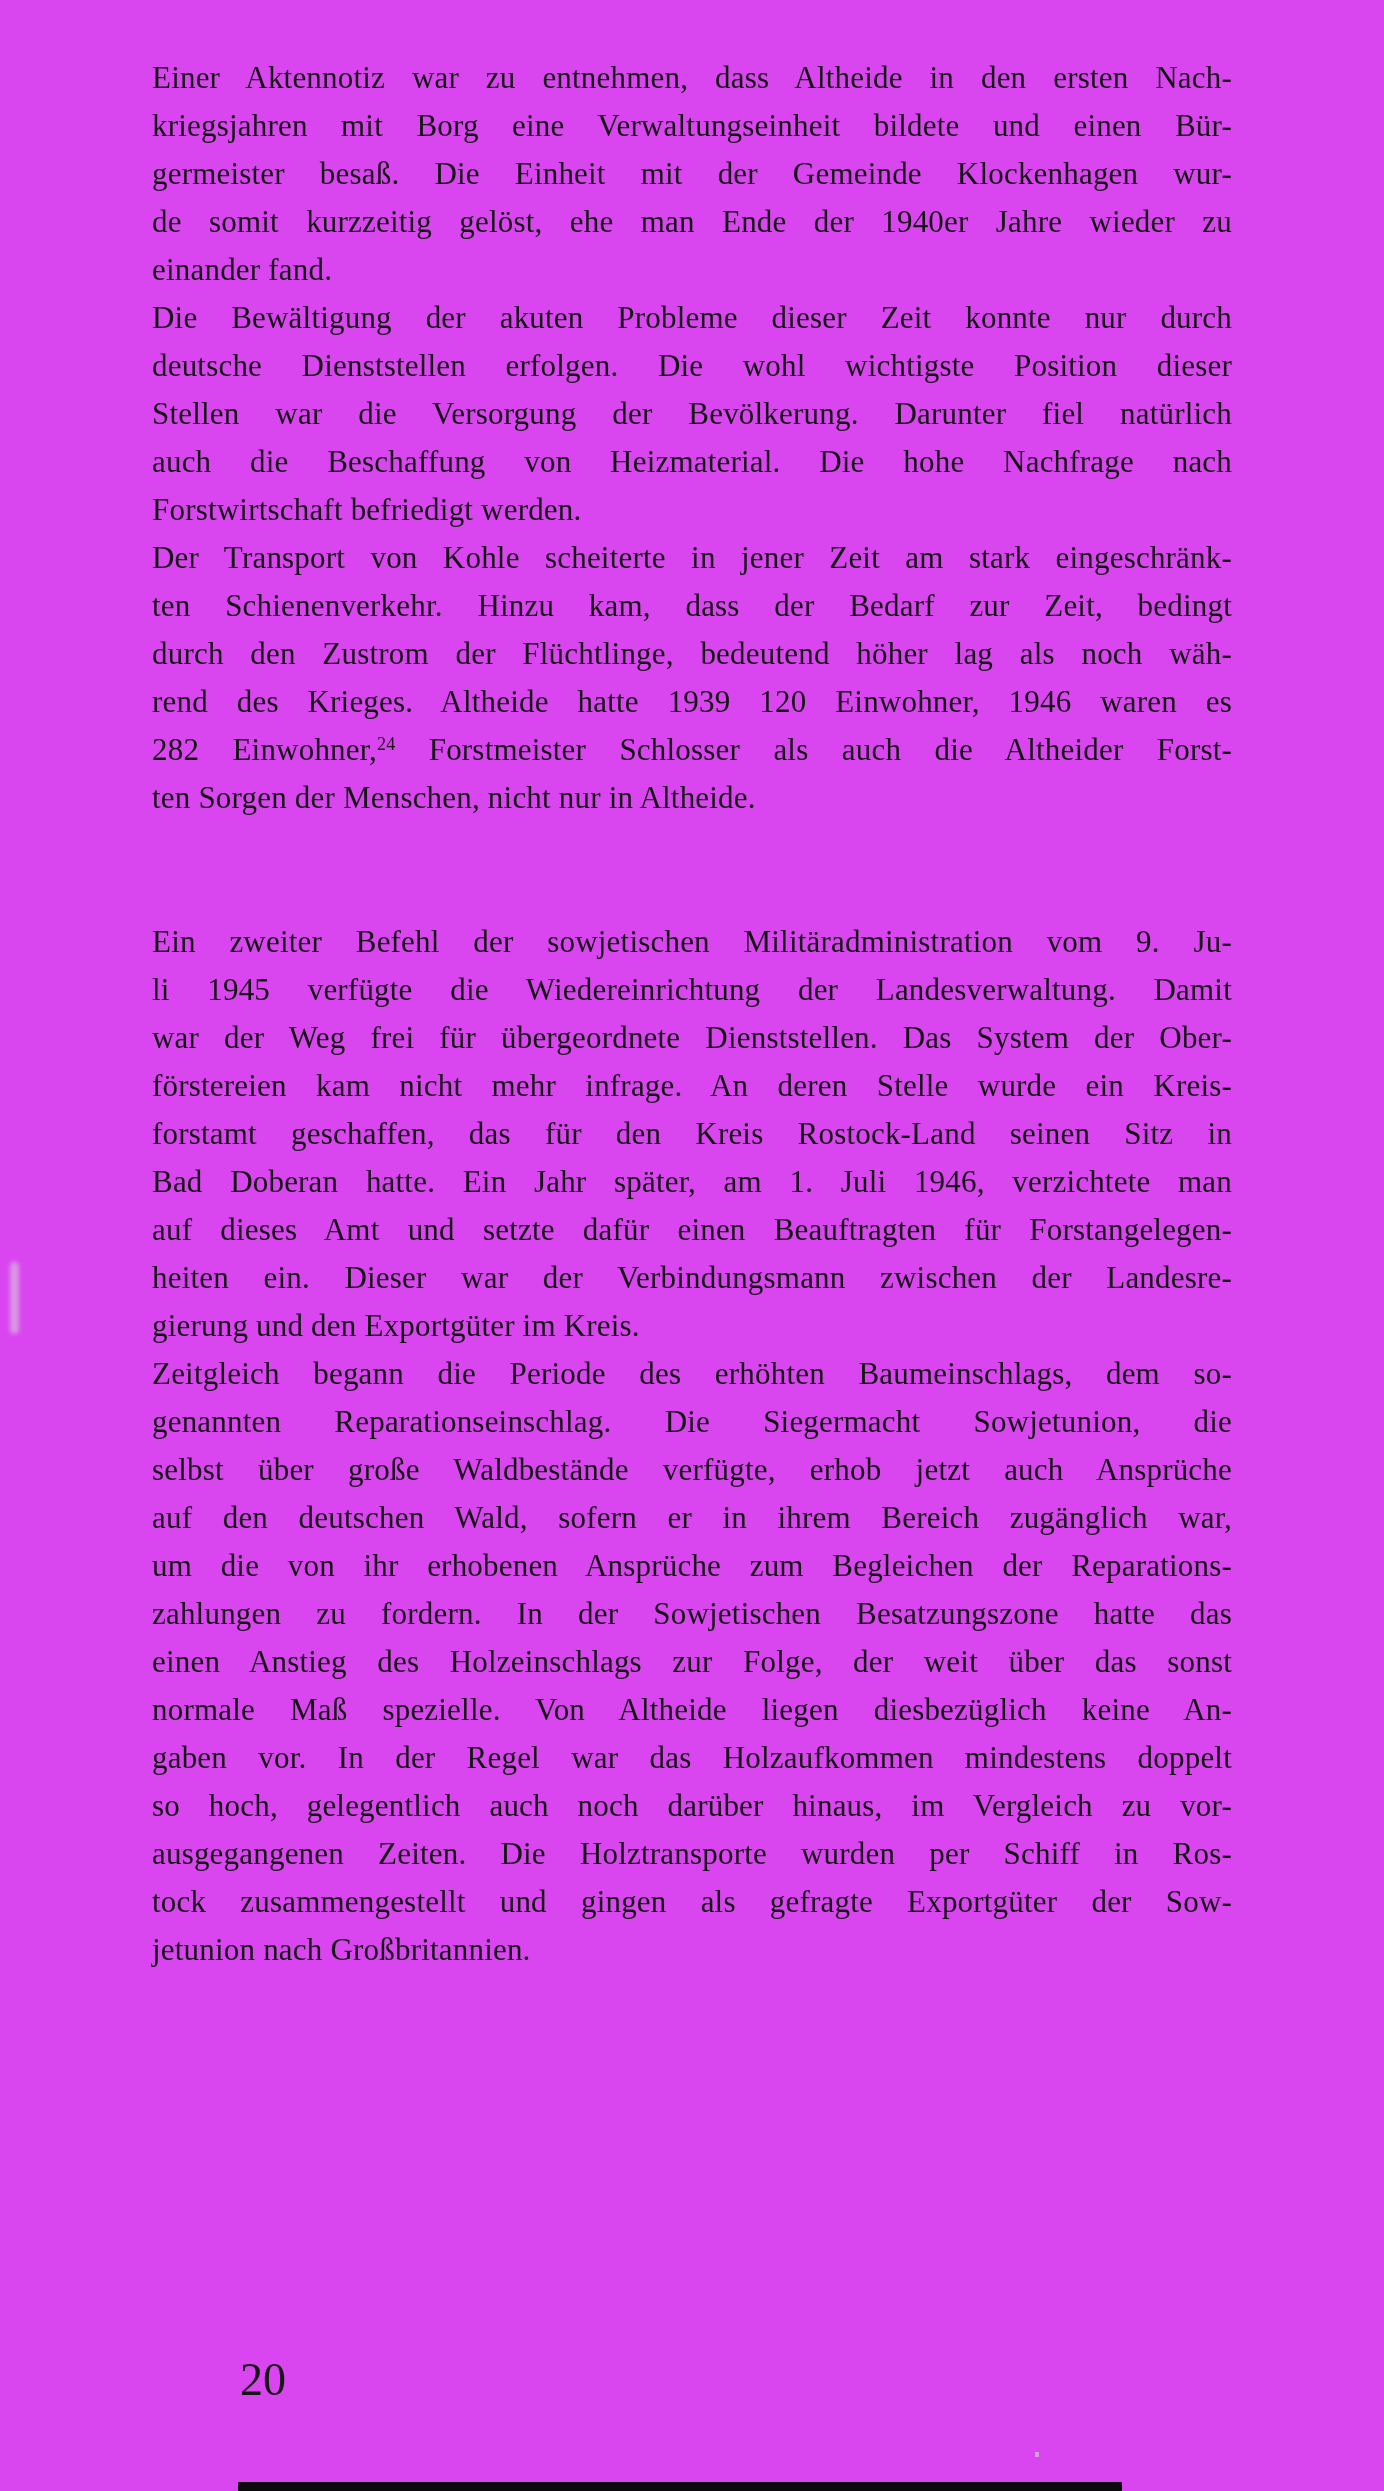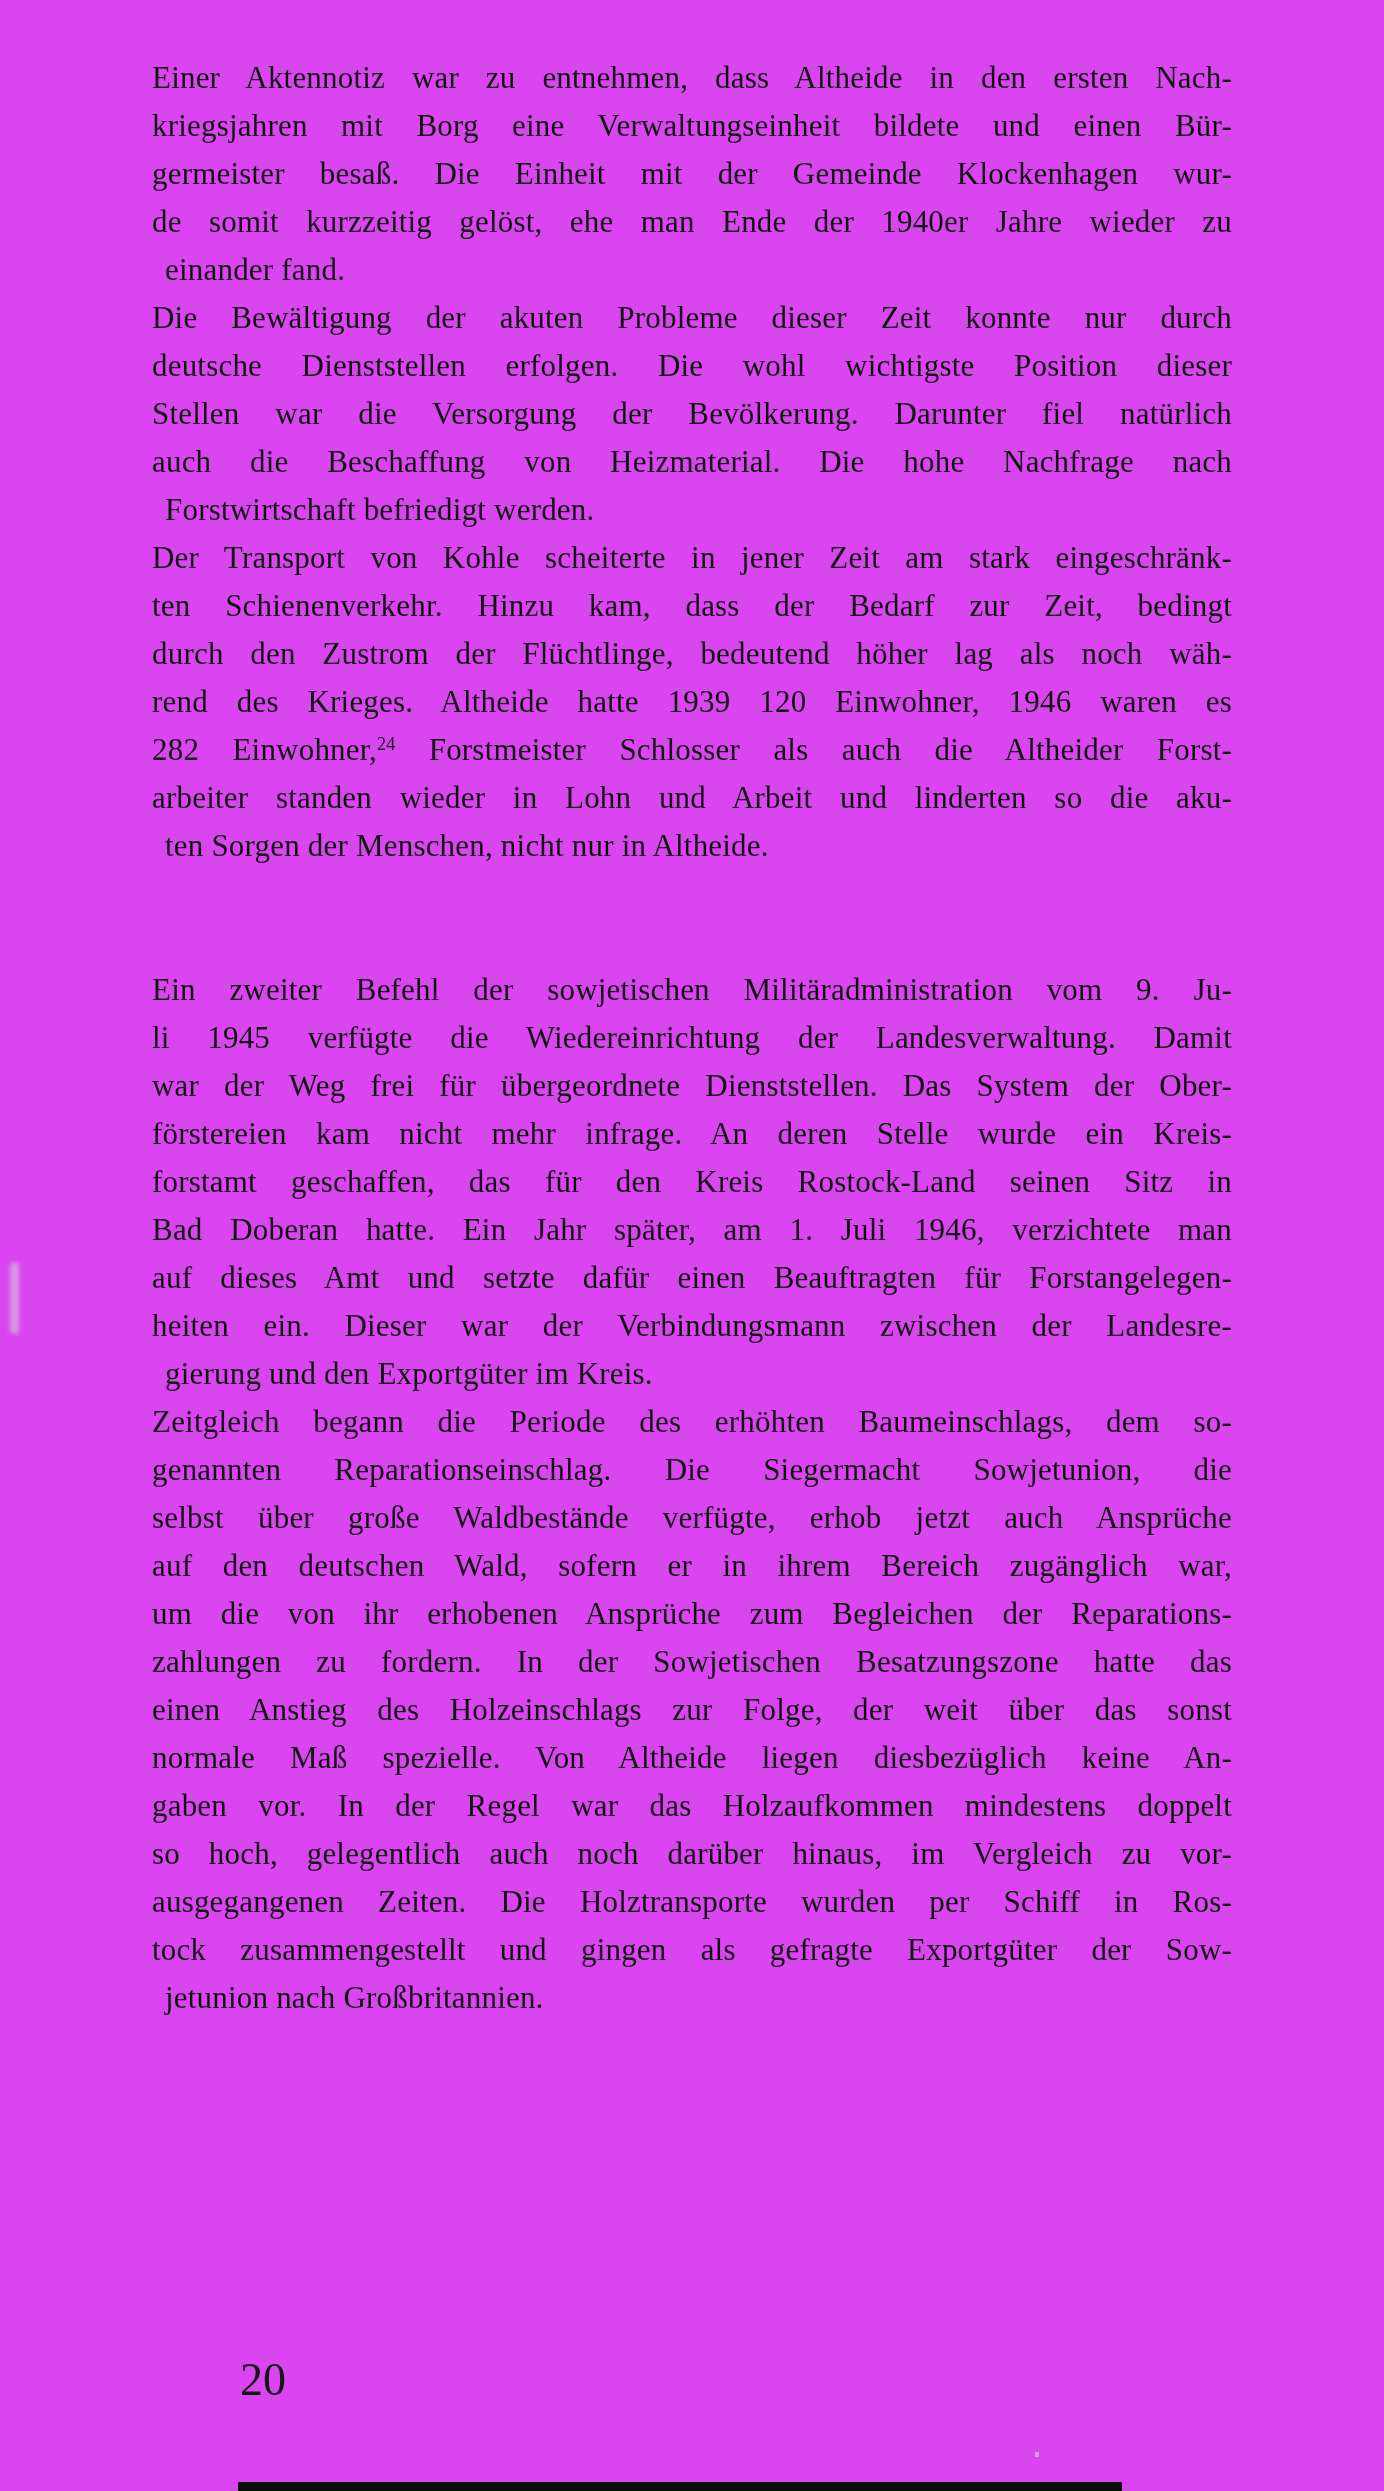--- a/index.html
+++ b/index.html
@@ -36,7 +36,6 @@
   .line.last {
     text-align: right;
     text-align-last: left;
-    margin-left: 13px;
   }
   sup {
     font-size: 58%;

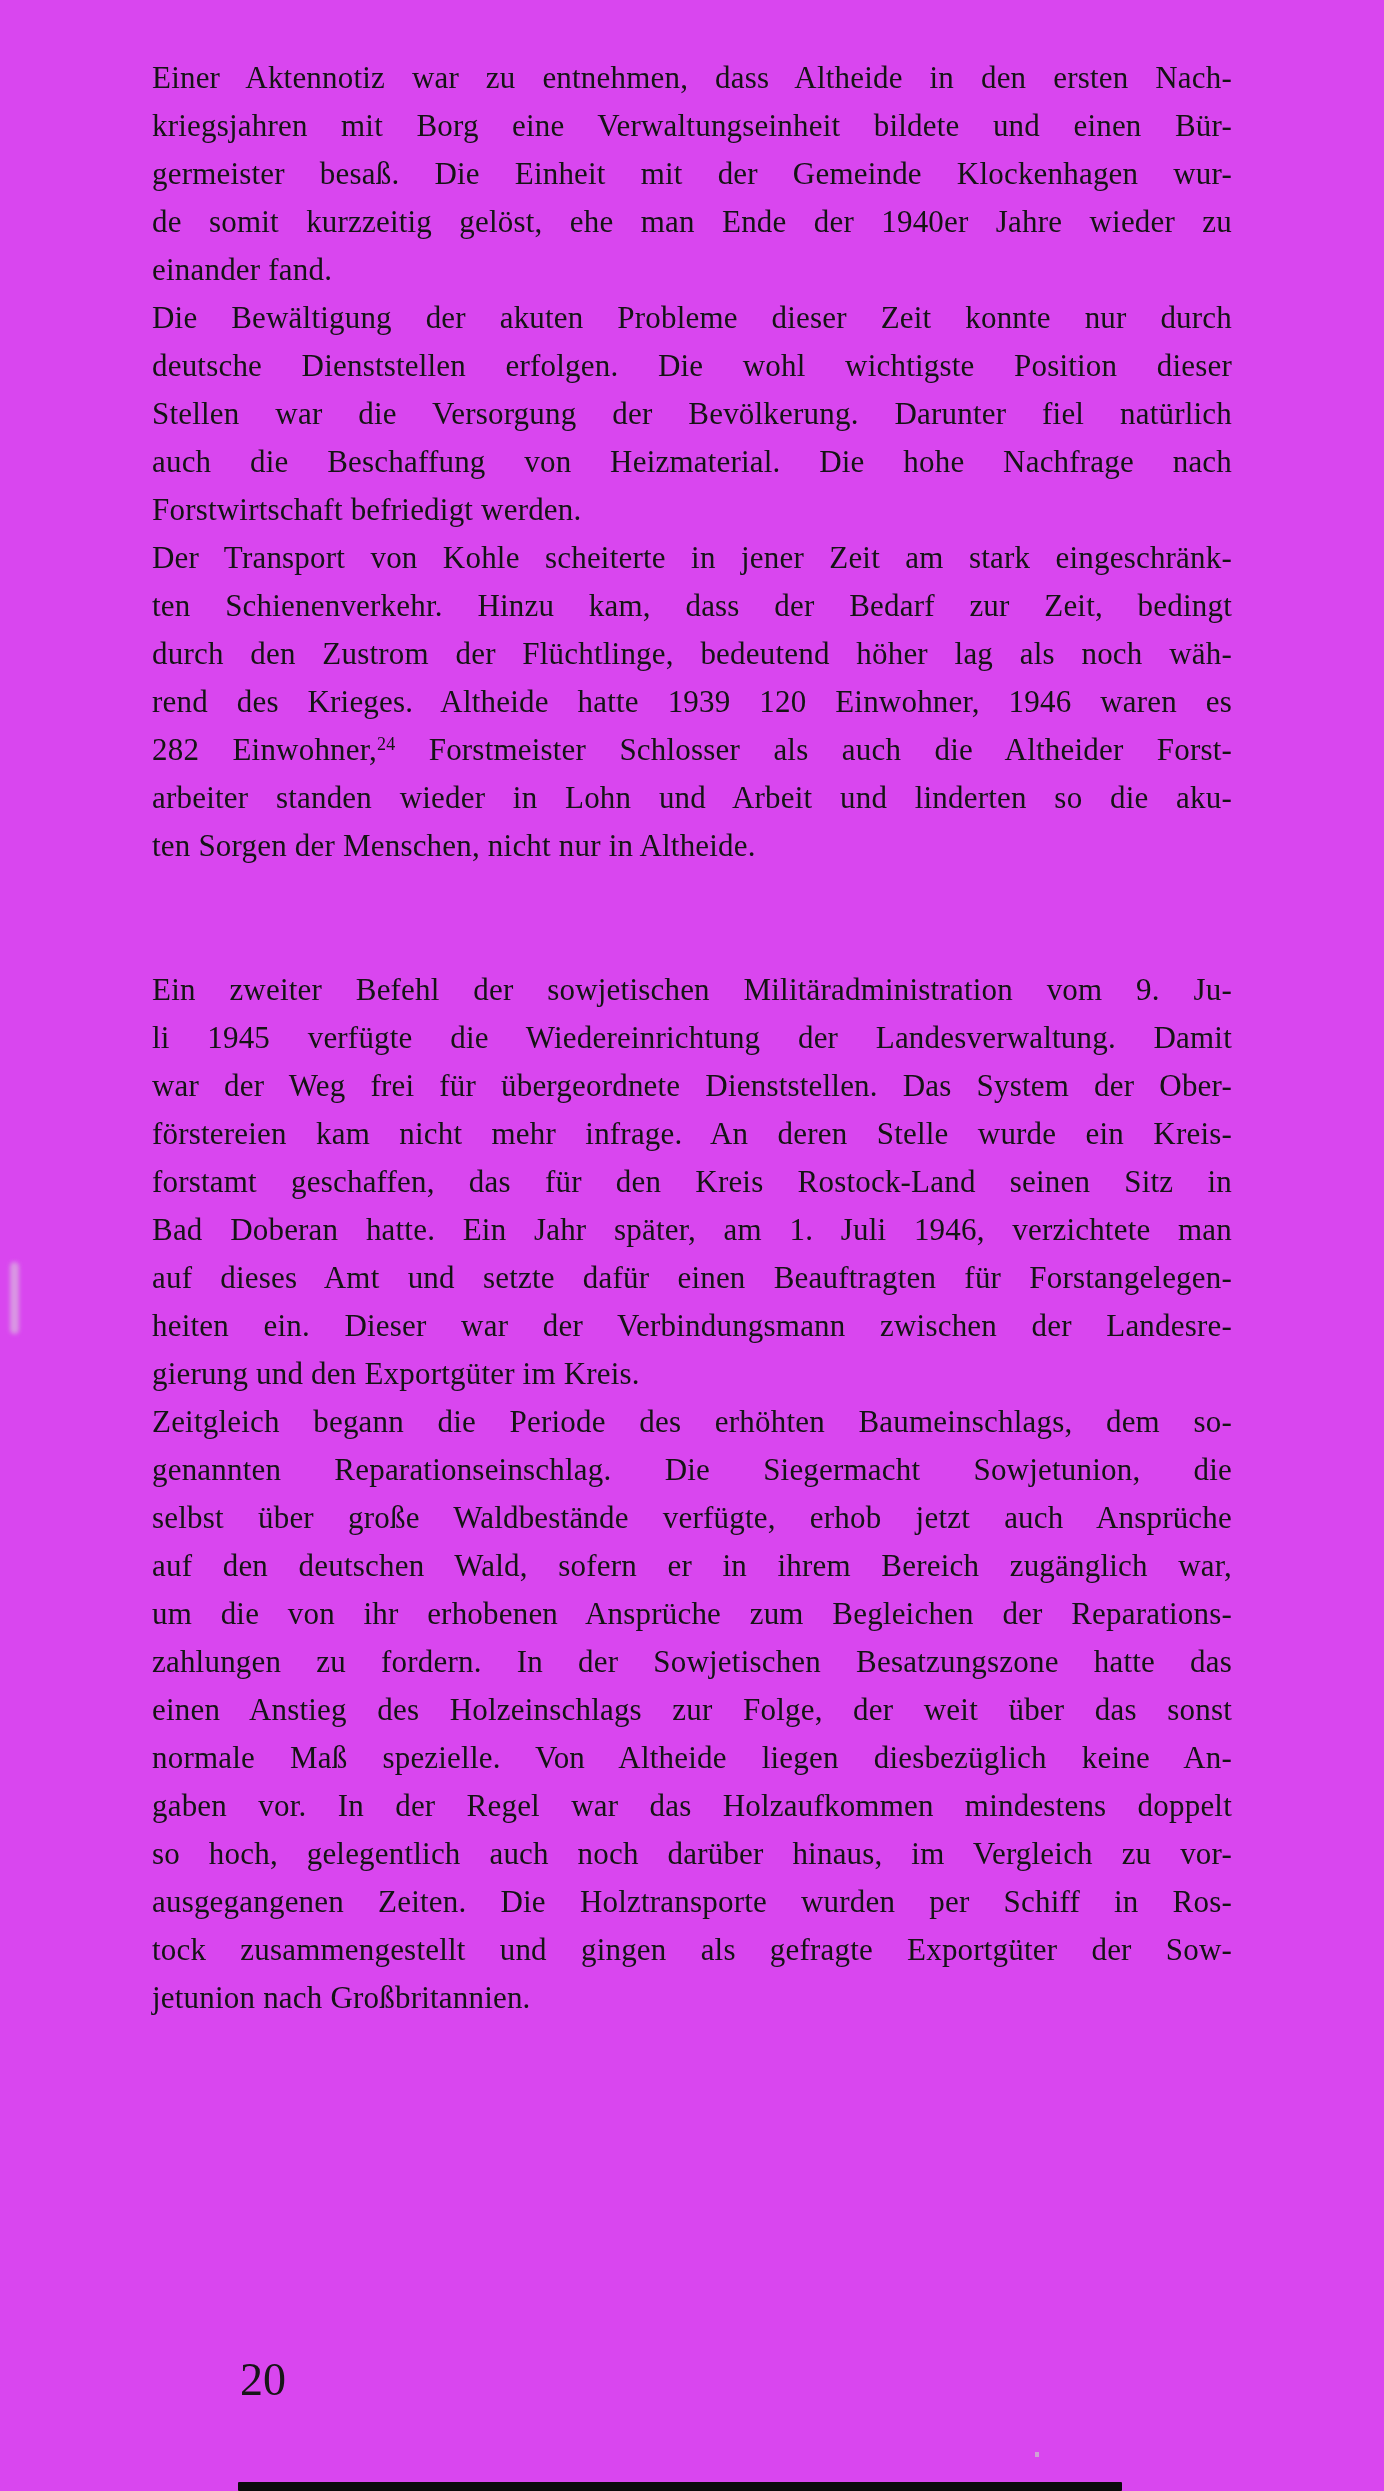--- a/index.html
+++ b/index.html
@@ -108,7 +108,6 @@
         <div class="line">durch den Zustrom der Flüchtlinge, bedeutend höher lag als noch wäh-</div>
         <div class="line">rend des Krieges. Altheide hatte 1939 120 Einwohner, 1946 waren es</div>
         <div class="line">282 Einwohner,<sup>24</sup> Forstmeister Schlosser als auch die Altheider Forst-</div>
-        <div class="line">arbeiter standen wieder in Lohn und Arbeit und linderten so die aku-</div>
         <div class="line last">ten Sorgen der Menschen, nicht nur in Altheide.</div>
       </div>
       <div class="paragraph gap">

